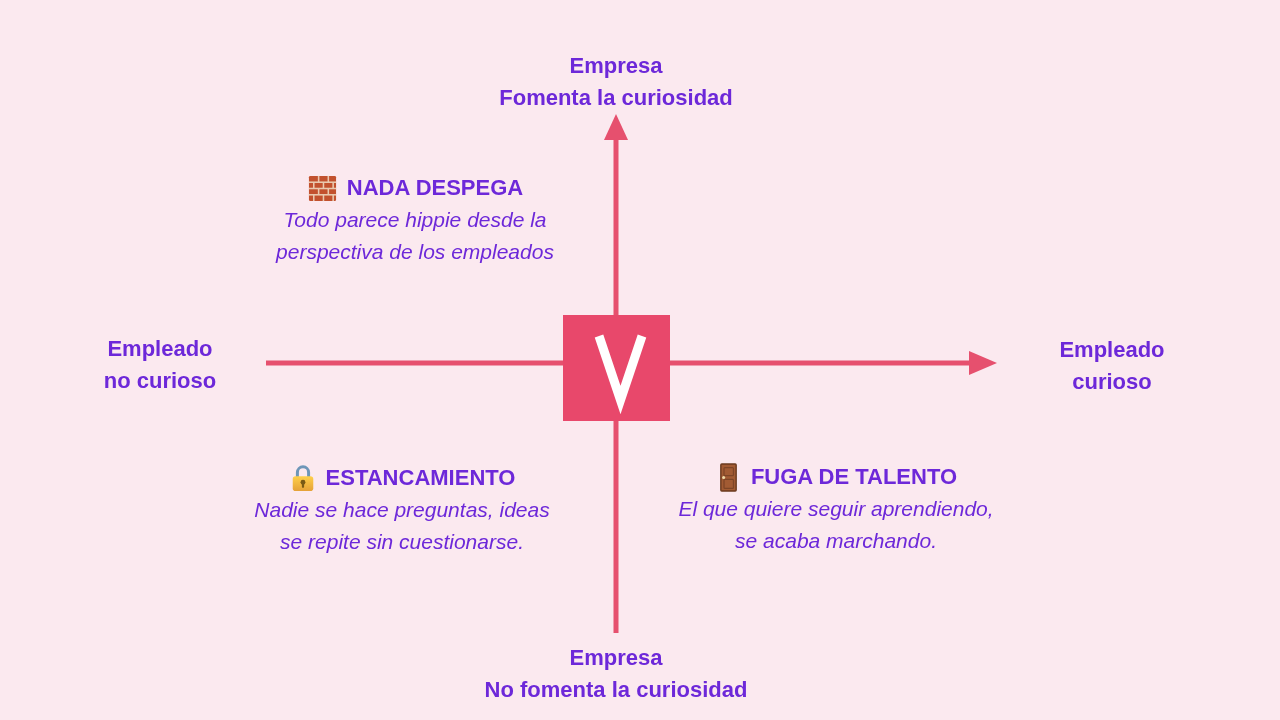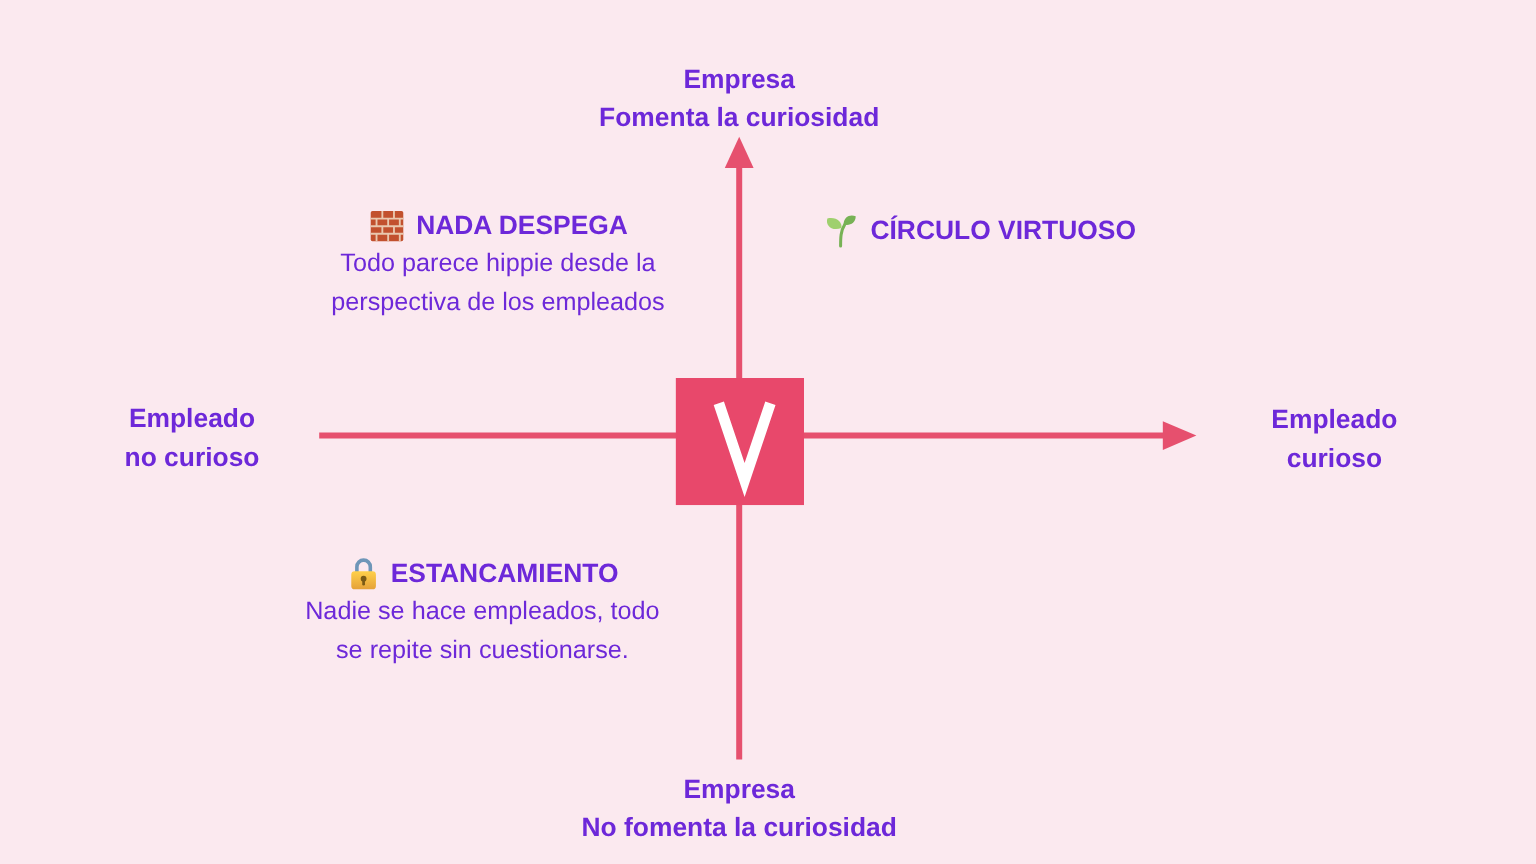--- a/index.html
+++ b/index.html
@@ -94,16 +94,6 @@
   </div>
 
   <div class="quadrant" id="quadrant-top-right">
-    <div class="q-title">
-      <span class="q-icon">
-        <svg width="31" height="31" viewBox="0 0 32 32">
-          <path d="M16 29 C16 22 16 16 19.5 10.5" stroke="#77B255" stroke-width="2.6" fill="none" stroke-linecap="round"></path>
-          <path d="M16.8 13.5 C8 16.5 2.8 11 4.6 5.2 C12.4 3.6 17.4 8 16.8 13.5 Z" fill="#9FD06E"></path>
-          <path d="M18.6 10.4 C18.4 4 24.2 1.2 29 3.4 C29 9.4 23.4 12 18.6 10.4 Z" fill="#77B255"></path>
-        </svg>
-      </span>
-      <span>CÍRCULO VIRTUOSO</span>
-    </div>
   </div>
 
   <div class="quadrant" id="quadrant-bottom-left">

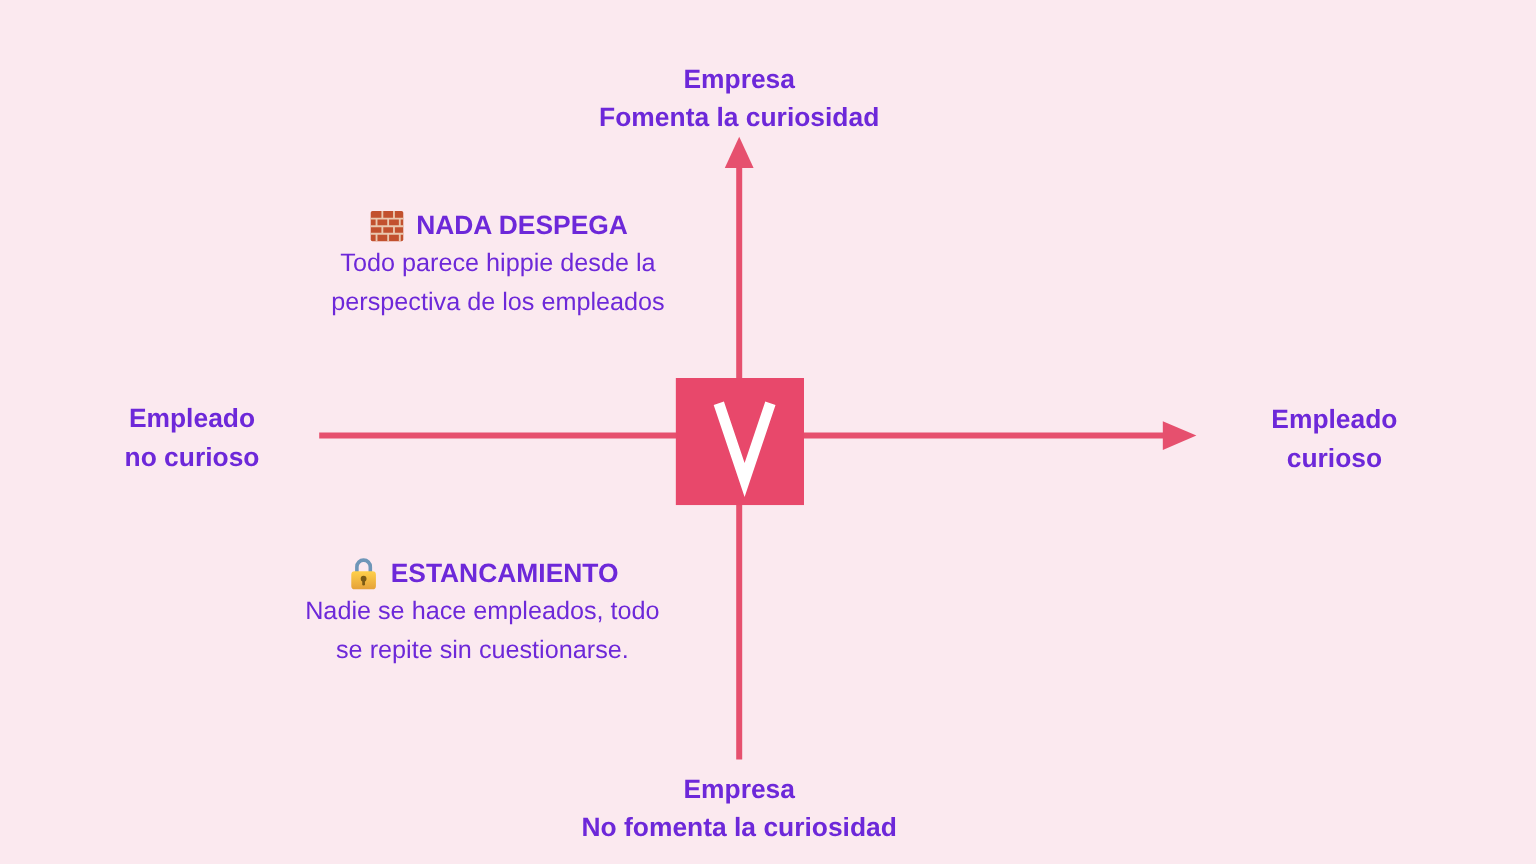--- a/index.html
+++ b/index.html
@@ -38,6 +38,7 @@
   .q-body {
     font-size:21px; line-height:32px;
     white-space:pre-line;
+    font-style:italic;
   }
   .center-logo {
     position:absolute; left:563px; top:315px;

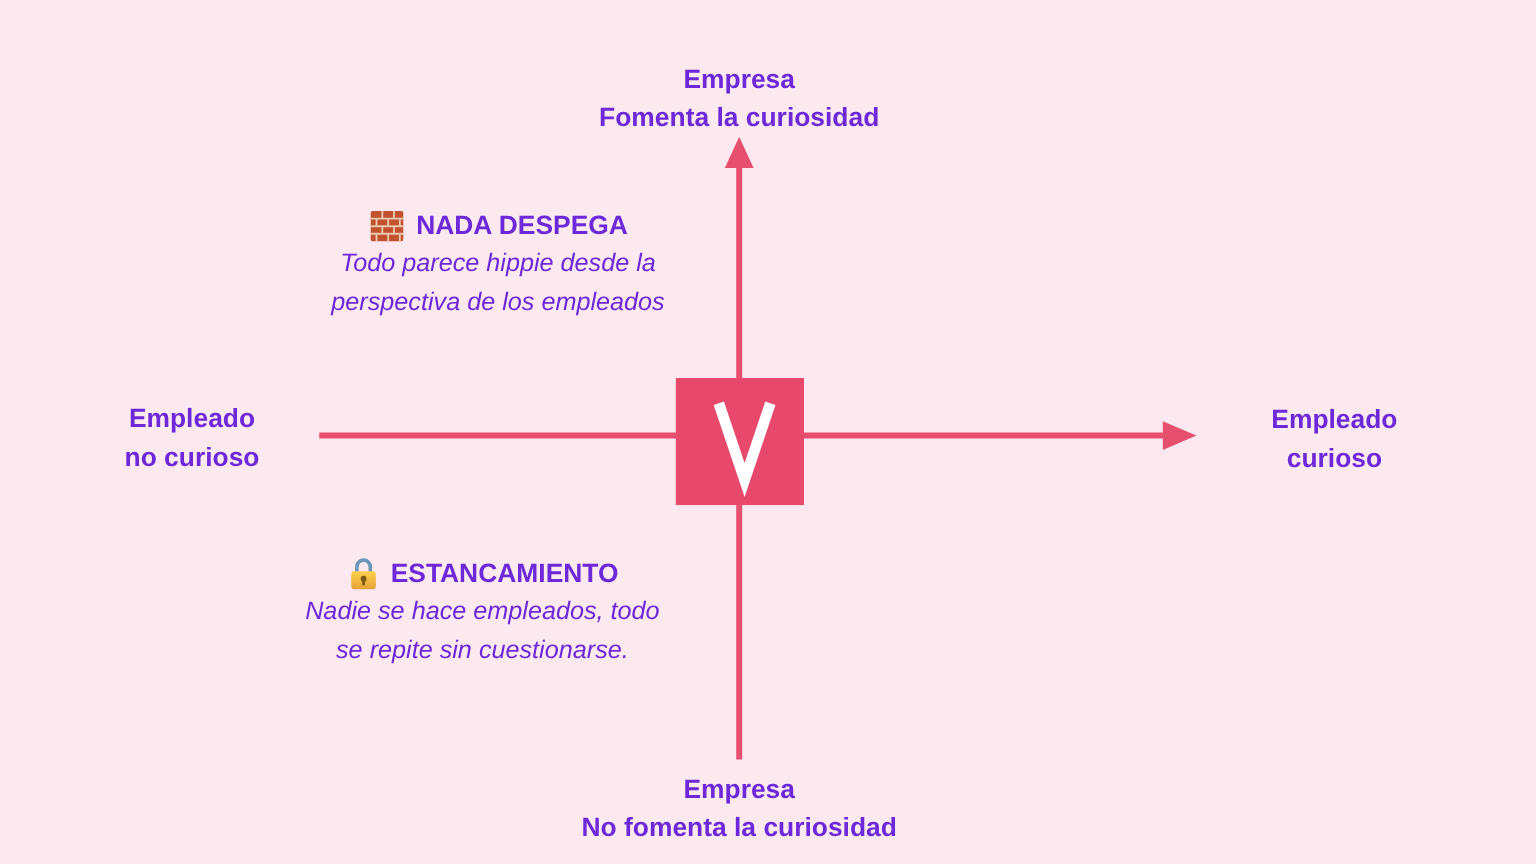--- a/index.html
+++ b/index.html
@@ -119,6 +119,21 @@
 se repite sin cuestionarse.</div>
   </div>
 
+  <div class="quadrant" id="quadrant-bottom-right">
+    <div class="q-title">
+      <span class="q-icon">
+        <svg width="27" height="31" viewBox="0 0 30 34">
+          <rect x="6.5" y="2" width="17" height="30" rx="1" fill="#A25B33" stroke="#6B3A1E" stroke-width="1.6"></rect>
+          <rect x="10" y="6" width="10.5" height="9" rx="1" fill="none" stroke="#7E4526" stroke-width="1.4"></rect>
+          <rect x="10" y="19" width="10.5" height="10" rx="1" fill="none" stroke="#7E4526" stroke-width="1.4"></rect>
+          <circle cx="9.6" cy="17" r="1.7" fill="#EFD9A6"></circle>
+        </svg>
+      </span>
+      <span>FUGA DE TALENTO</span>
+    </div>
+    <div class="q-body">El que quiere seguir aprendiendo,
+se acaba marchando.</div>
+  </div>
 
   <div class="center-logo">
     <svg width="107" height="106" viewBox="0 0 107 106">

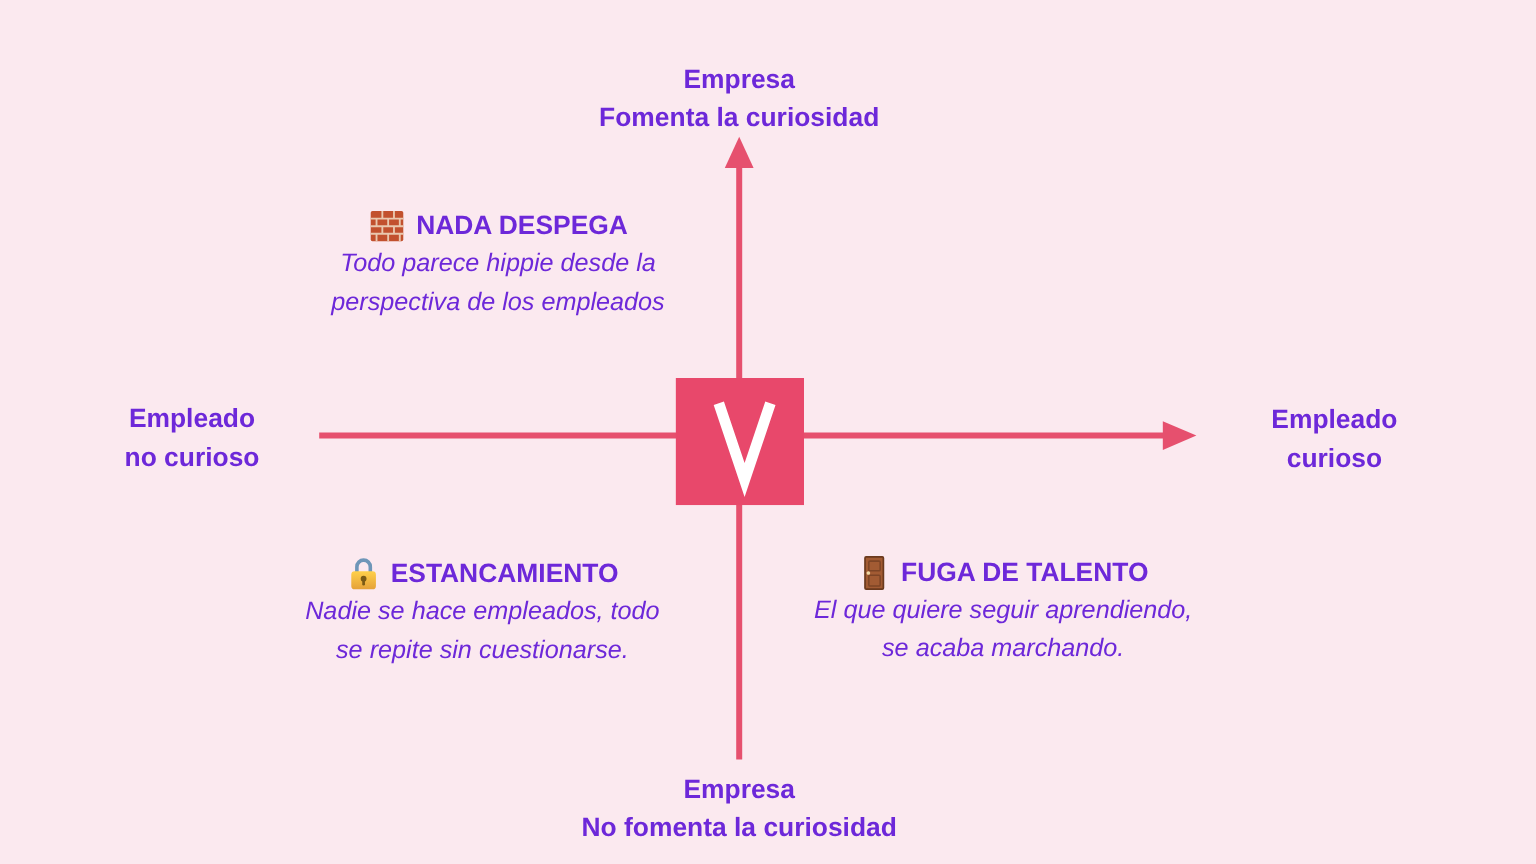--- a/index.html
+++ b/index.html
@@ -115,7 +115,7 @@
       </span>
       <span>ESTANCAMIENTO</span>
     </div>
-    <div class="q-body">Nadie se hace empleados, todo
+    <div class="q-body">Nadie se hace preguntas, ideas
 se repite sin cuestionarse.</div>
   </div>
 

